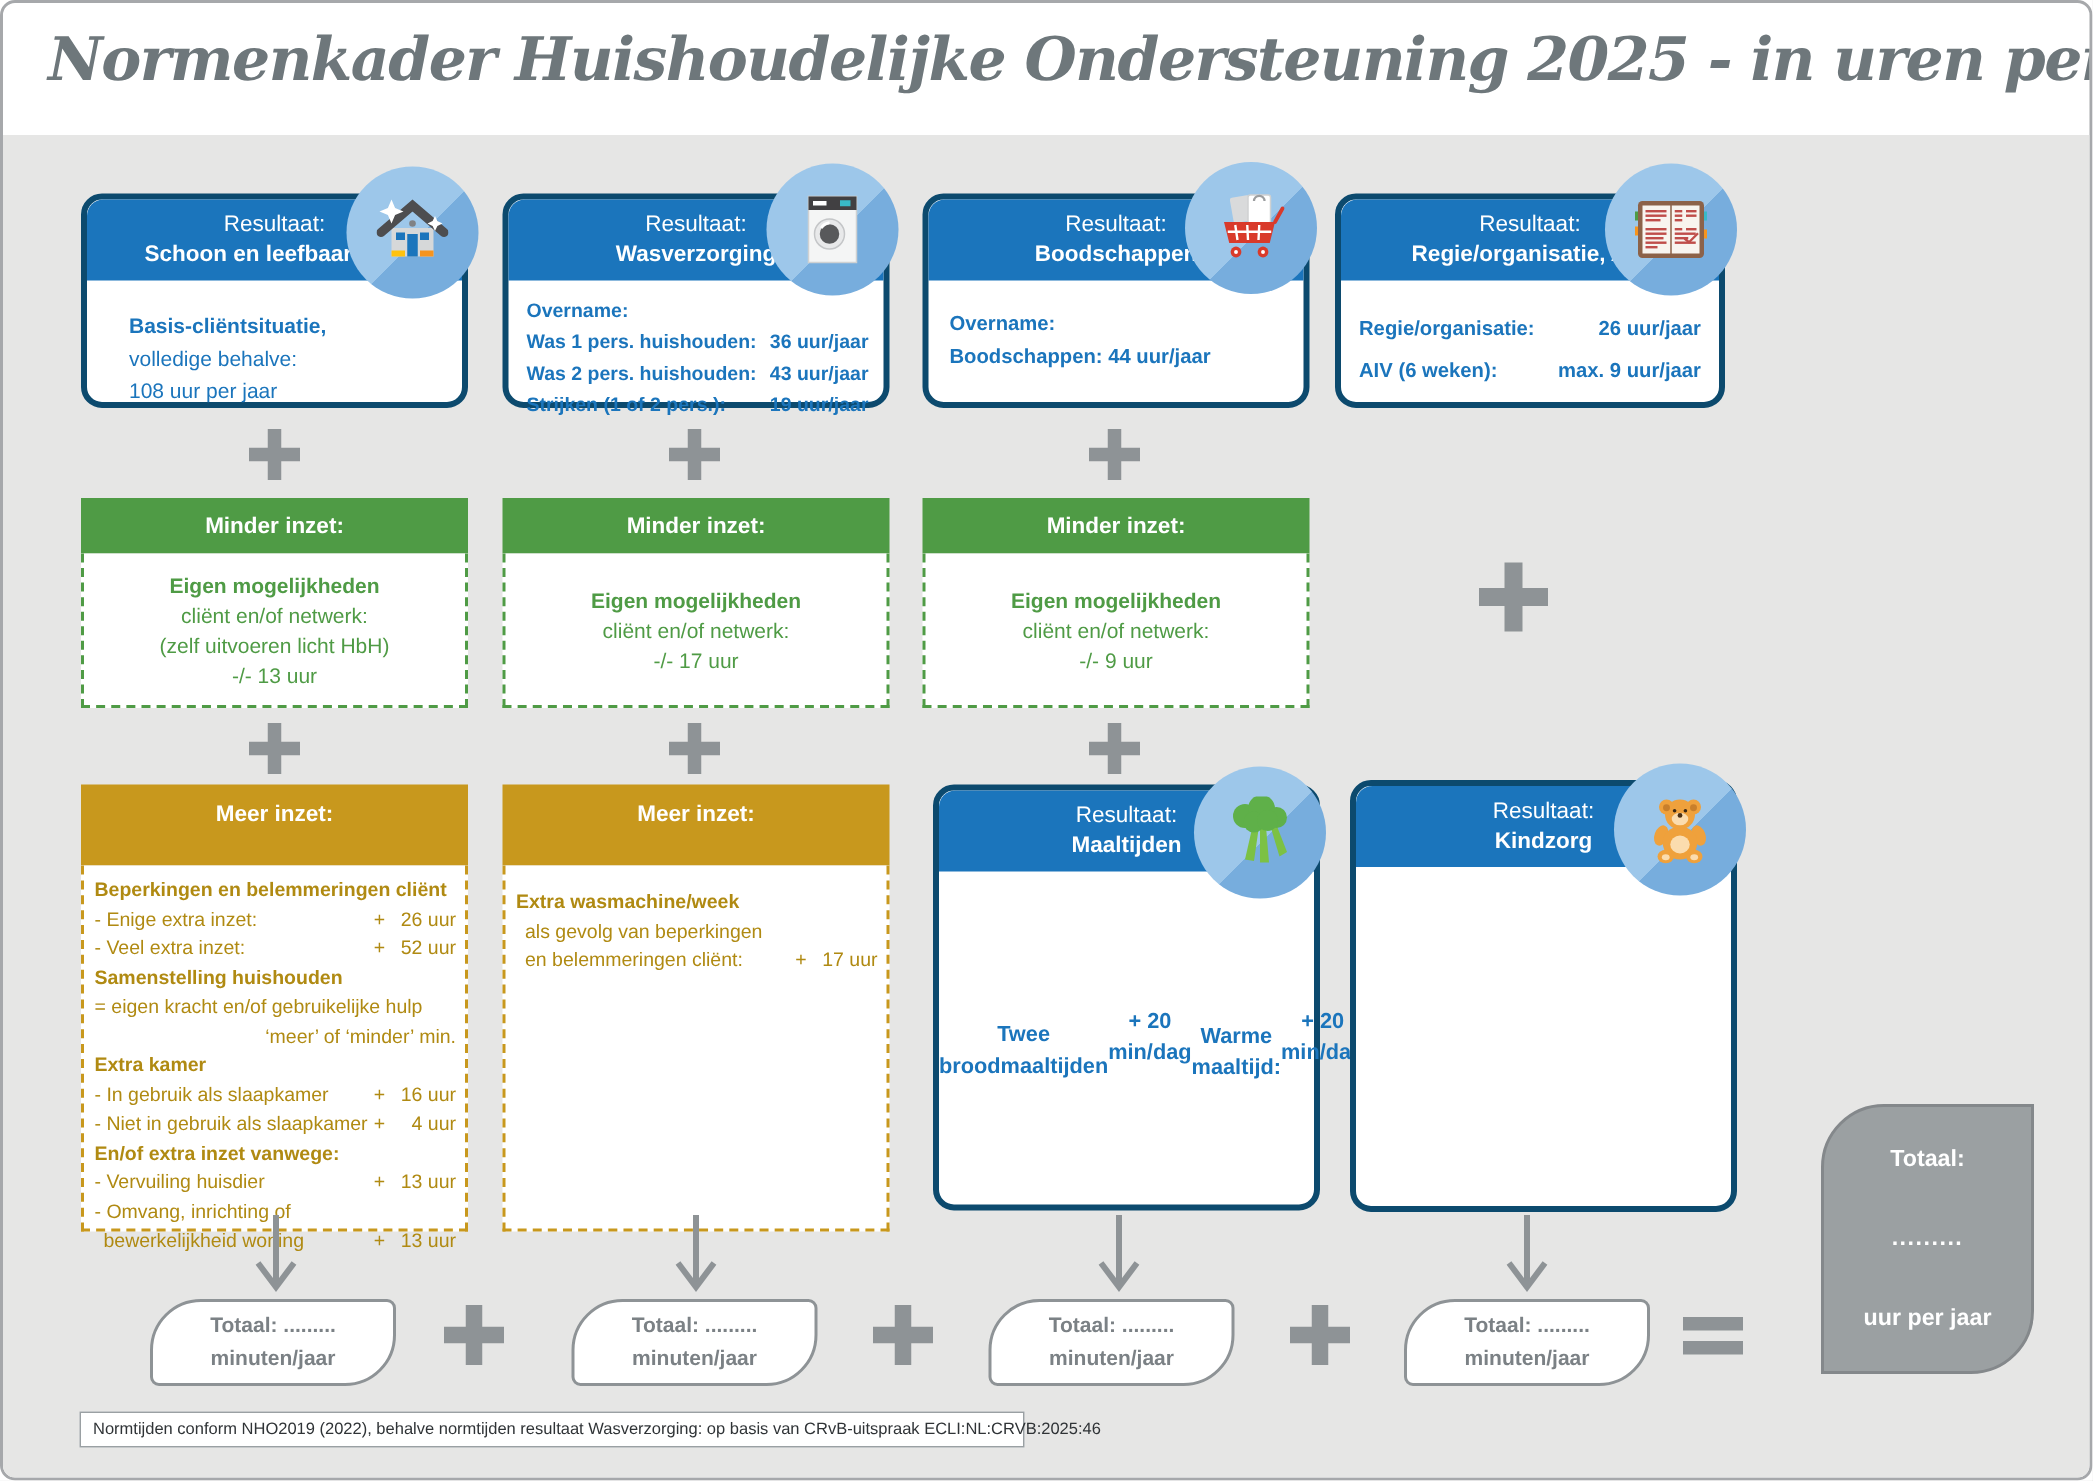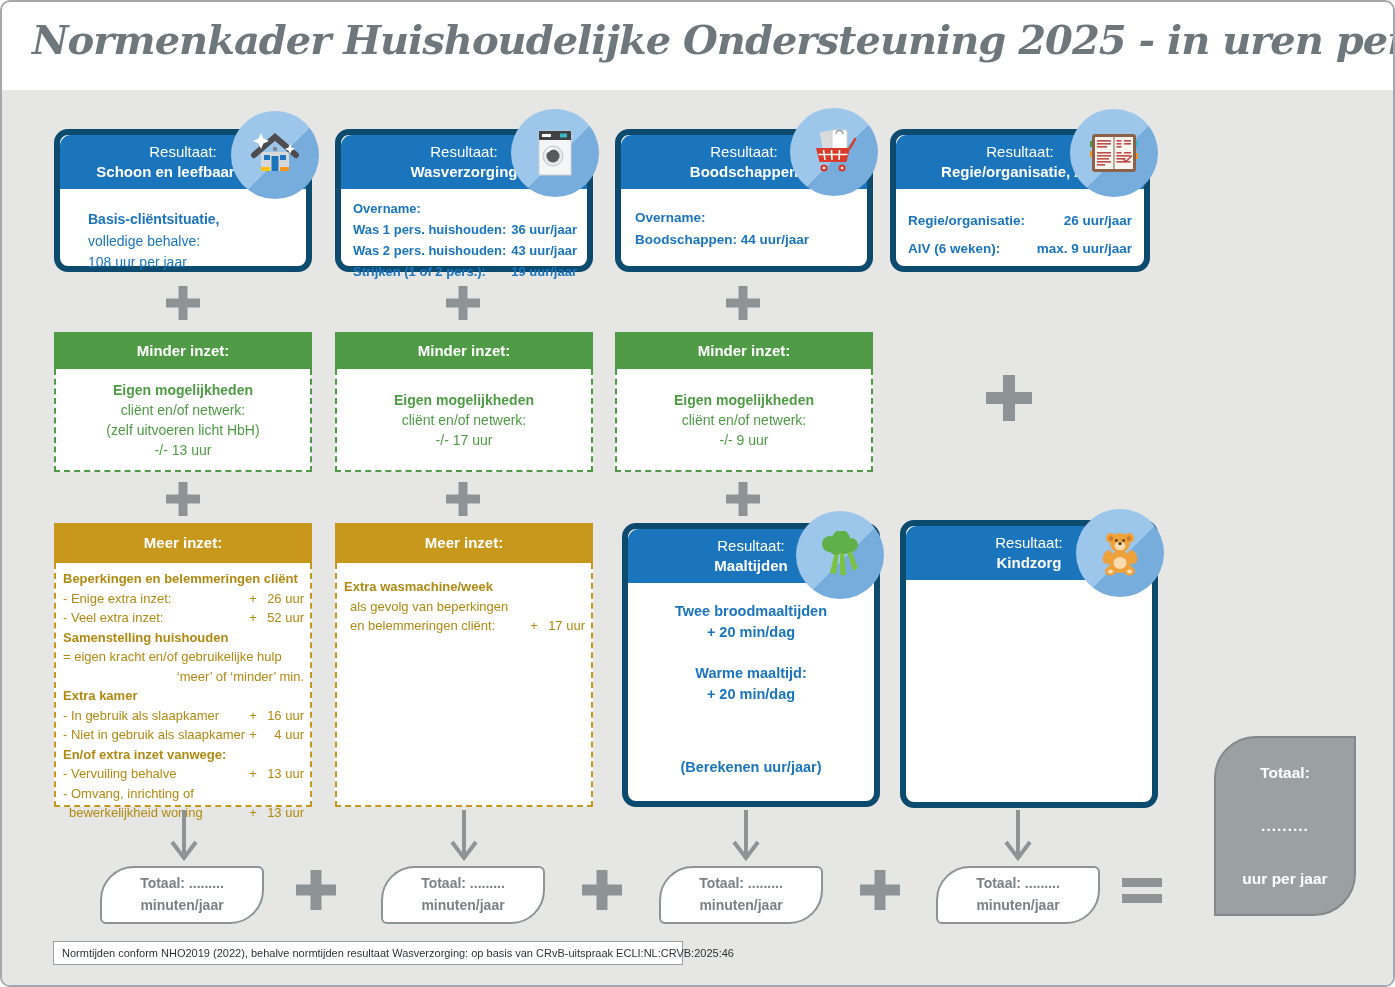--- a/index.html
+++ b/index.html
@@ -10,7 +10,7 @@
   .title{position:absolute;left:30px;top:14px;font-family:"DejaVu Serif",serif;
          font-style:italic;font-weight:bold;font-size:40px;color:#6e777b;letter-spacing:-1px;white-space:nowrap;}
   
-  .rbox{position:absolute;background:#fff;border:6px solid #0c4a6e;border-radius:14px;box-sizing:border-box;}
+  .rbox{position:absolute;background:#fff;border:4px solid #0c4a6e;border-radius:14px;box-sizing:border-box;}
   .rhdr{background:#1b75bc;color:#fff;text-align:center;border-radius:11px 11px 0 0;
         padding:7px 4px 8px;font-size:15px;line-height:1.3;}
   .rhdr .l2{font-weight:bold;}

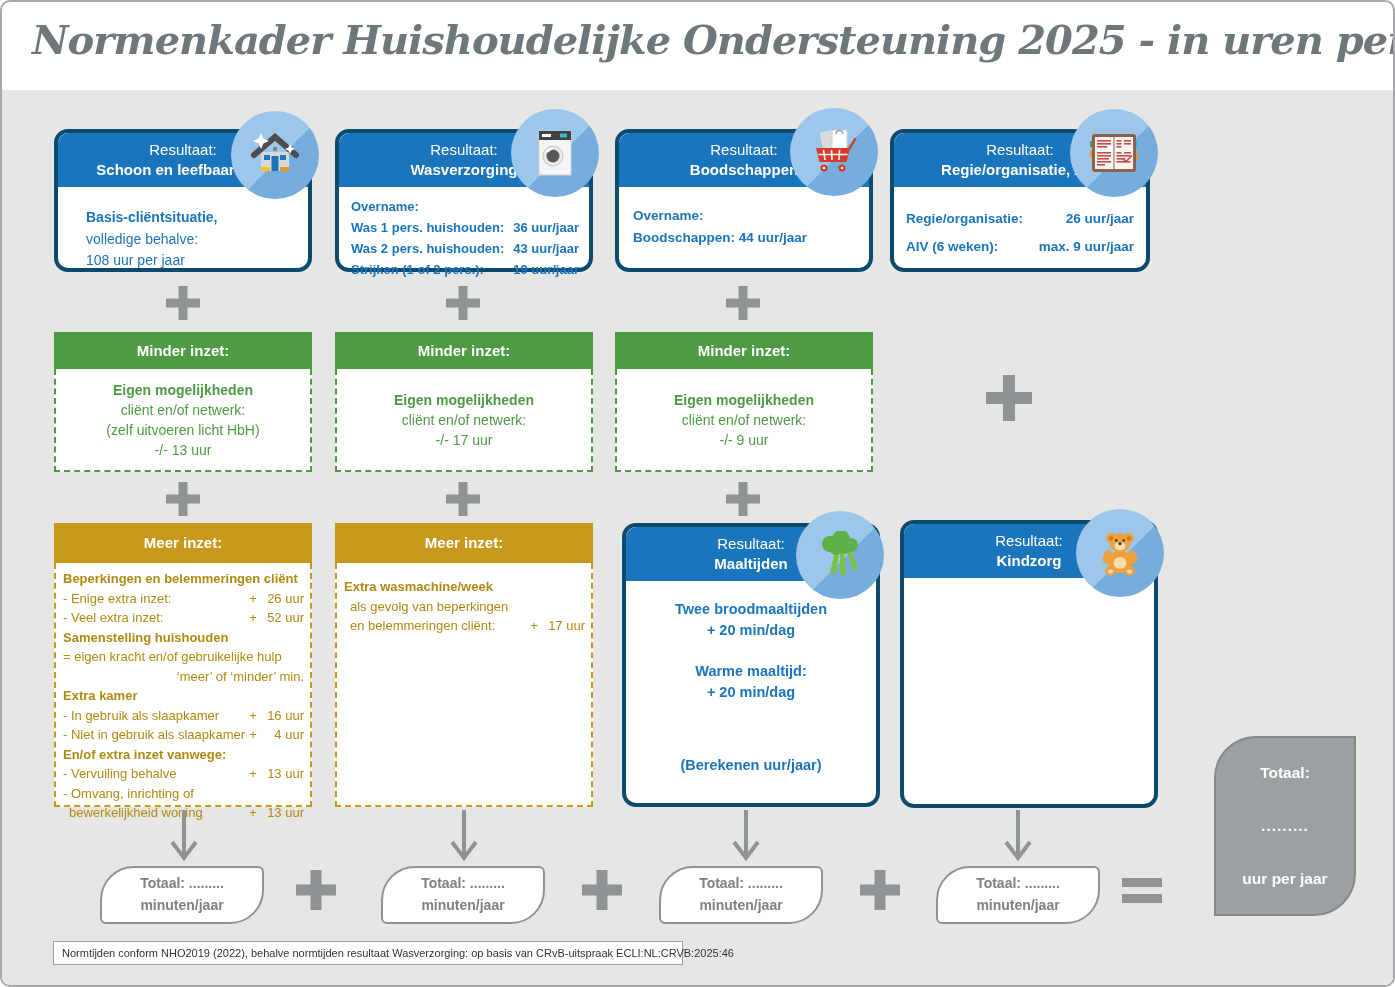--- a/index.html
+++ b/index.html
@@ -37,7 +37,7 @@
   
   .ybox{position:absolute;box-sizing:border-box;}
   .yhdr{background:#c8981d;color:#fff;font-weight:bold;text-align:center;font-size:15px;
-        height:40px;line-height:40px;}
+        height:54px;line-height:40px;}
   .ybody{border:2px dashed #c8981d;border-top:none;background:#fff;height:244px;box-sizing:border-box;
          color:#b08a12;font-size:13px;line-height:19.5px;padding:6px 6px 0 7px;}
   .yh{font-weight:bold;}

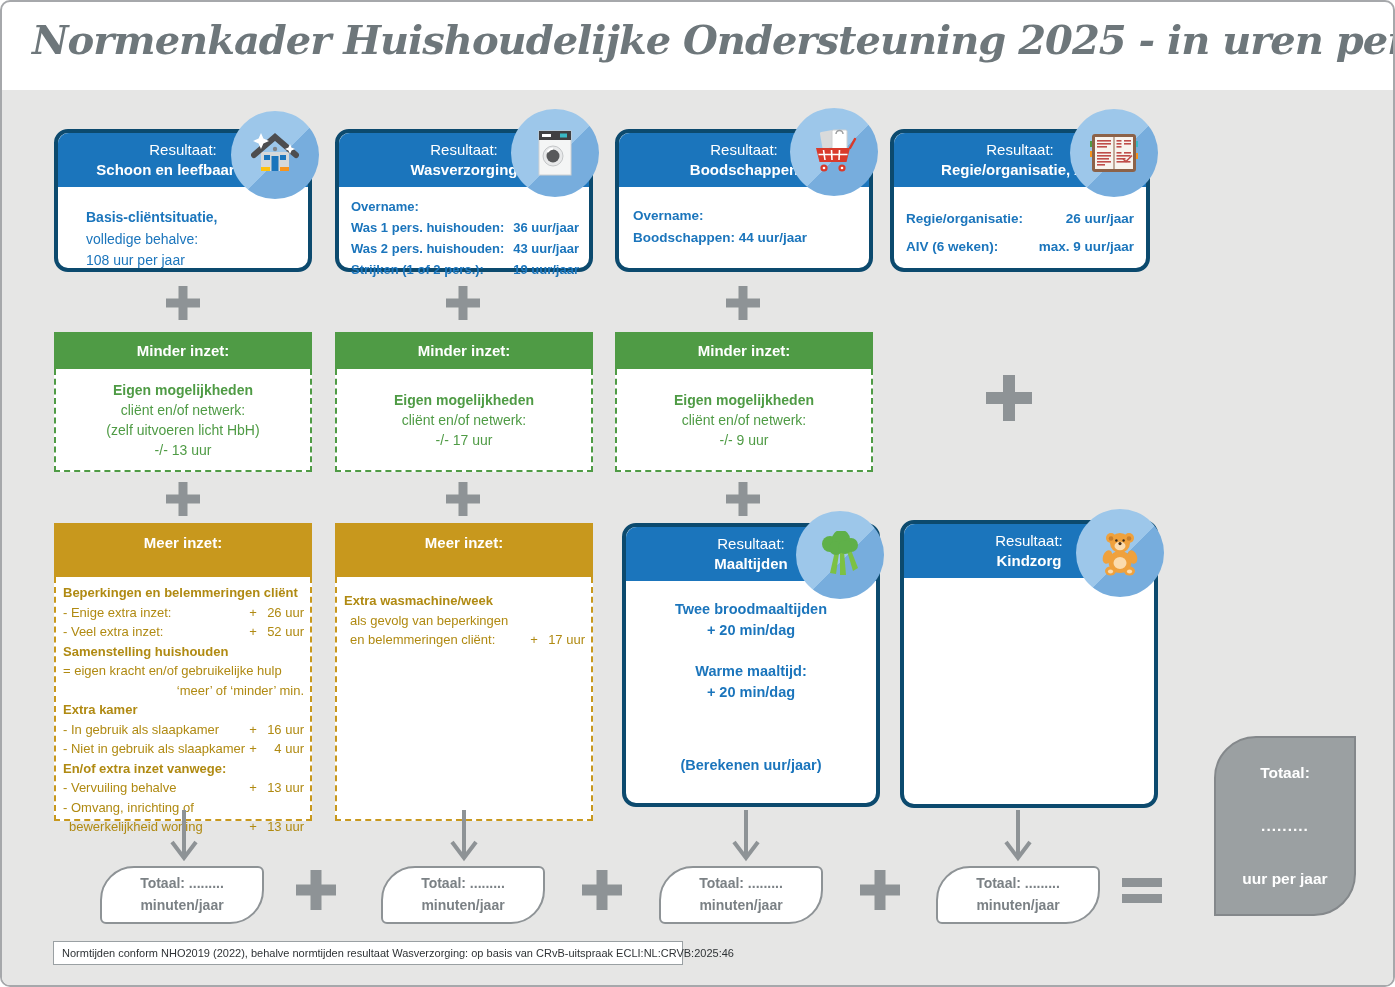--- a/index.html
+++ b/index.html
@@ -48,7 +48,7 @@
   .yright{text-align:right;}
   .indent{padding-left:6px;}
   
-  .mbody{display:flex;flex-direction:column;align-items:center;color:#1b75bc;
+  .mbody{display:flex;align-items:center;color:#1b75bc;
          font-weight:bold;font-size:14.5px;line-height:21px;text-align:center;height:221px;}
   
   .plus{position:absolute;}

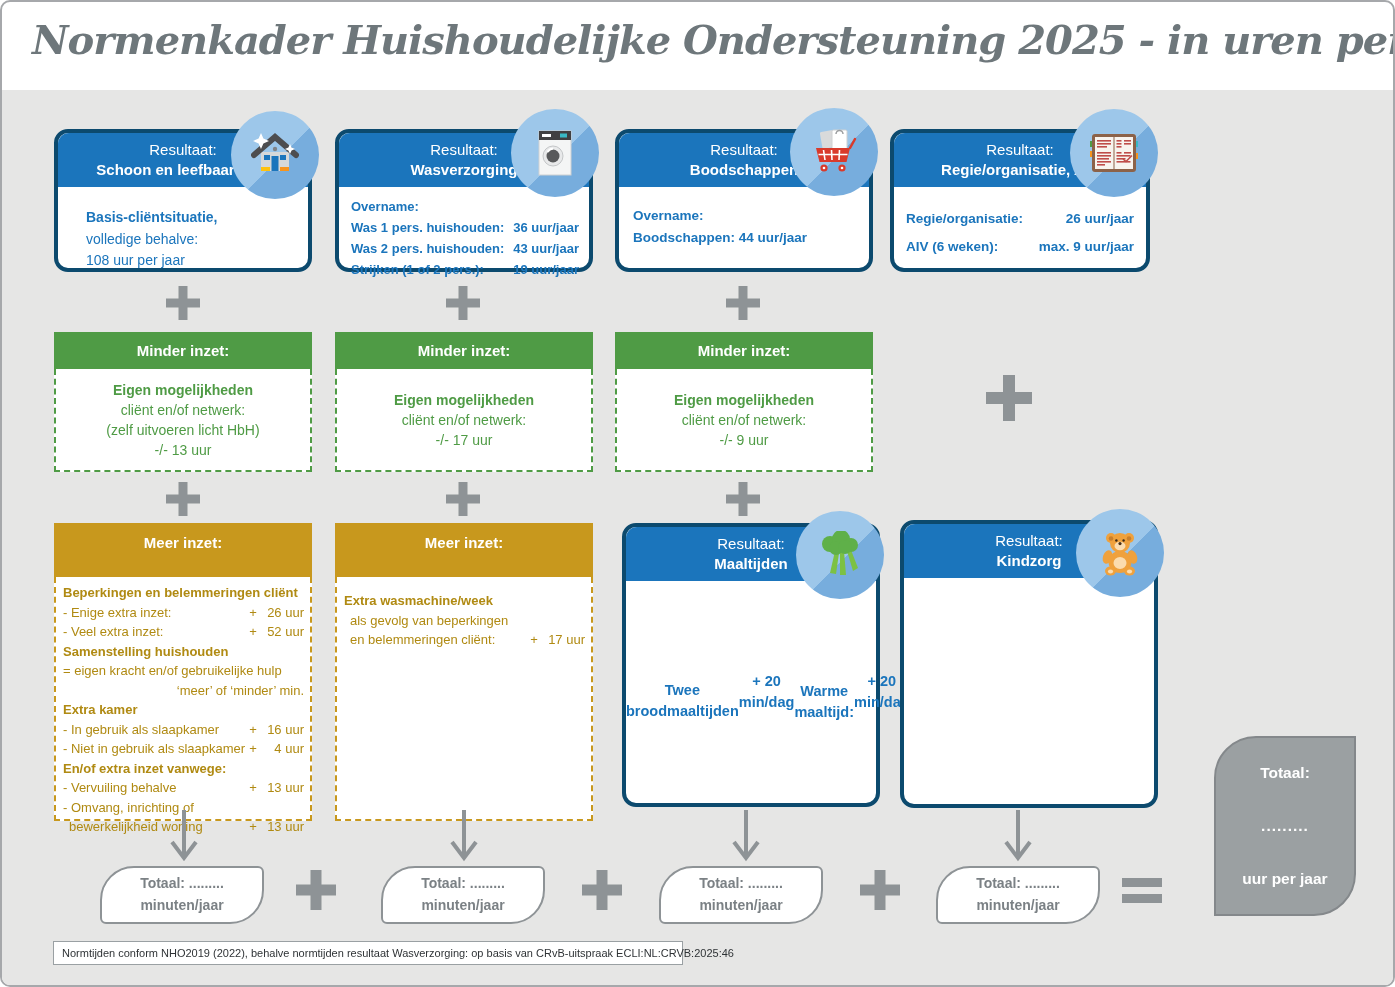--- a/index.html
+++ b/index.html
@@ -279,7 +279,7 @@
       </div>
       <div class="yh">En/of extra inzet vanwege:</div>
       <div class="grow">
-        <span class="gl">- Vervuiling behalve</span>
+        <span class="gl">- Vervuiling huisdier</span>
         <span class="gp">+</span>
         <span class="gv">13 uur</span>
       </div>

